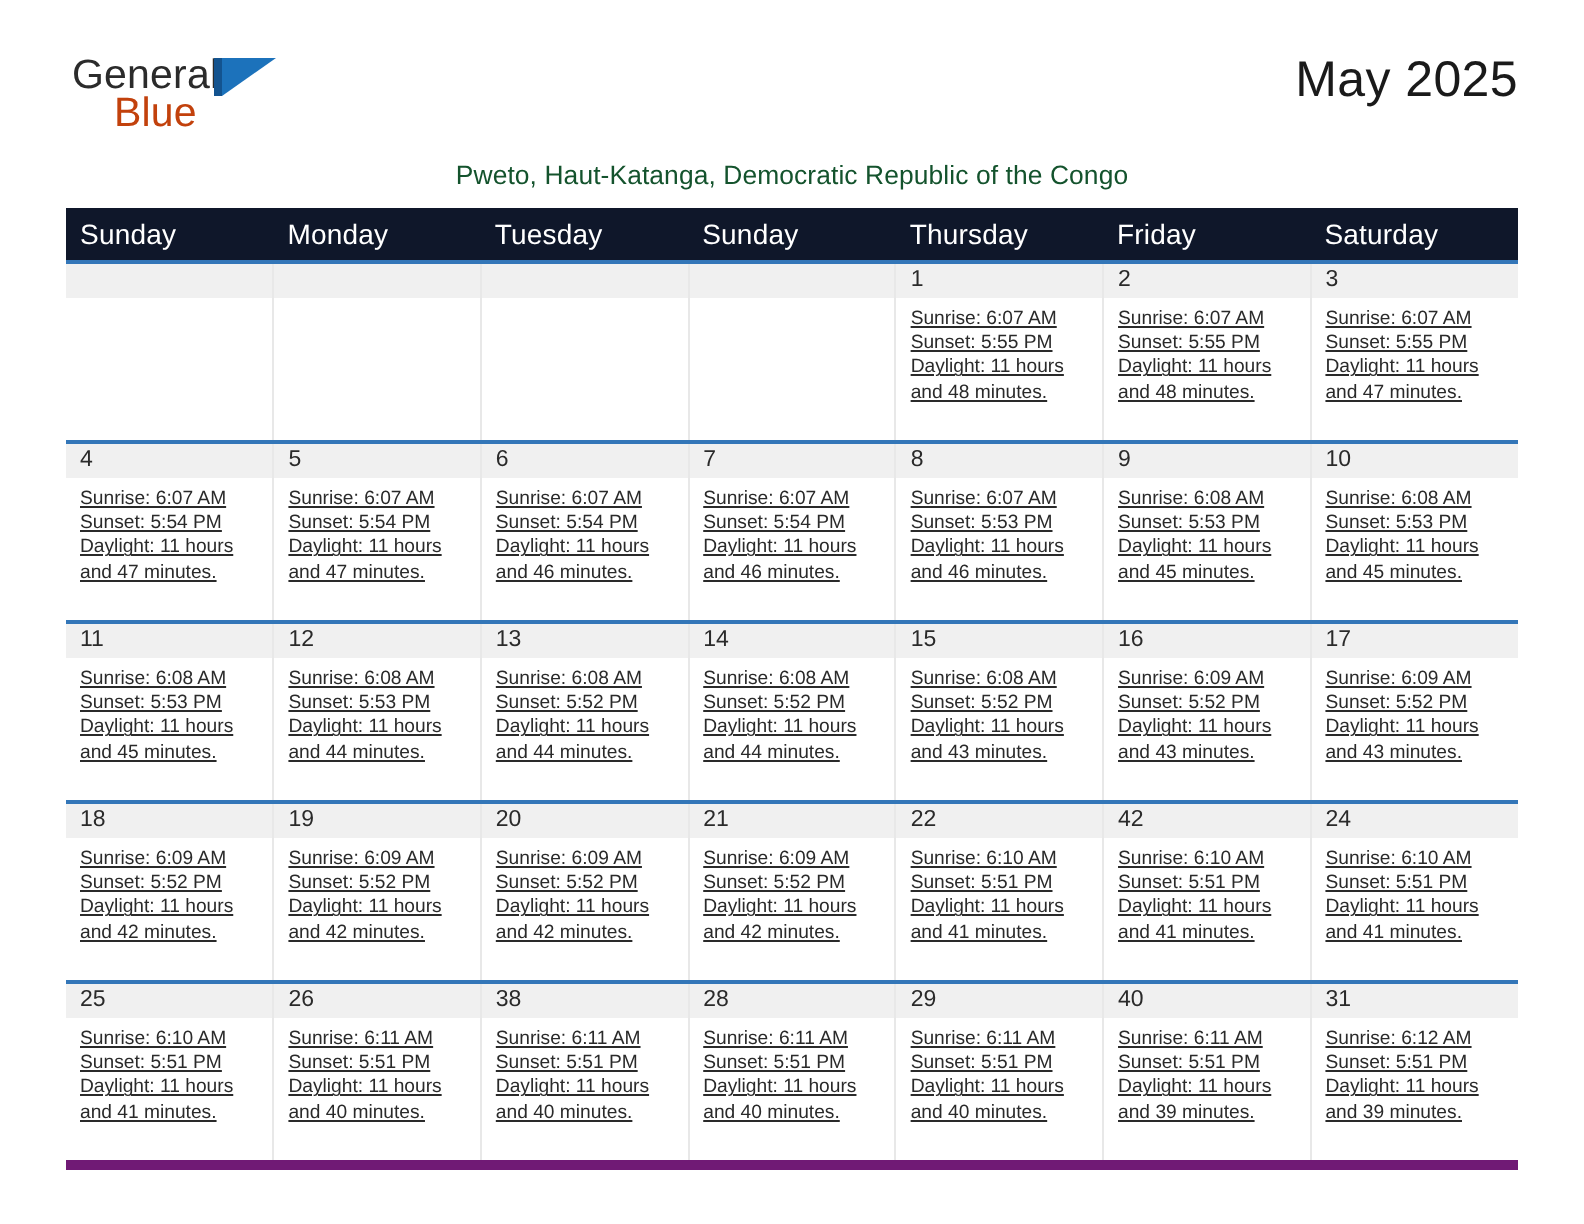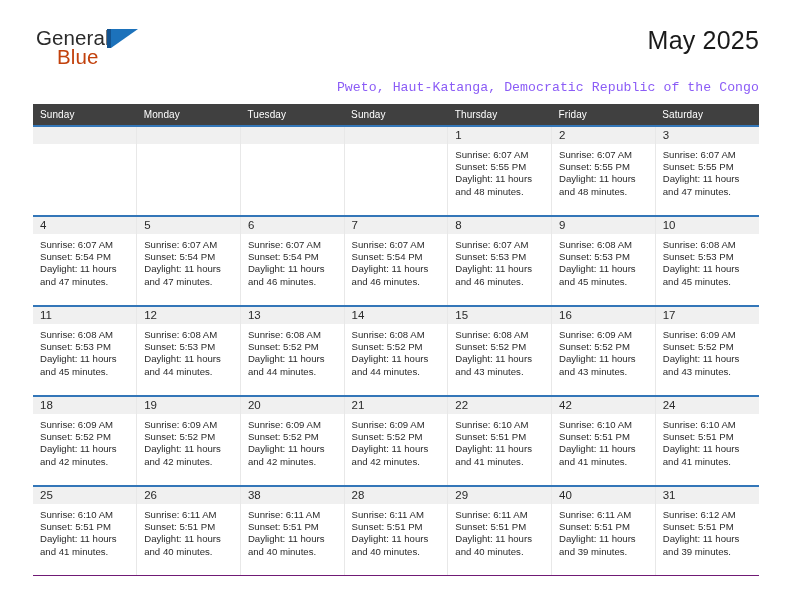--- a/index.html
+++ b/index.html
@@ -87,11 +87,10 @@
   .cal-subtitle {
     margin-top: 0;
     padding-top: 18px;
-    text-align: right;
+    text-align: center;
     font-size: 13.2px;
-    color: #8b5cf6;
+    color: #14532d;
     letter-spacing: .05px;
-    font-family: Liberation Mono, monospace;
   }
 
   

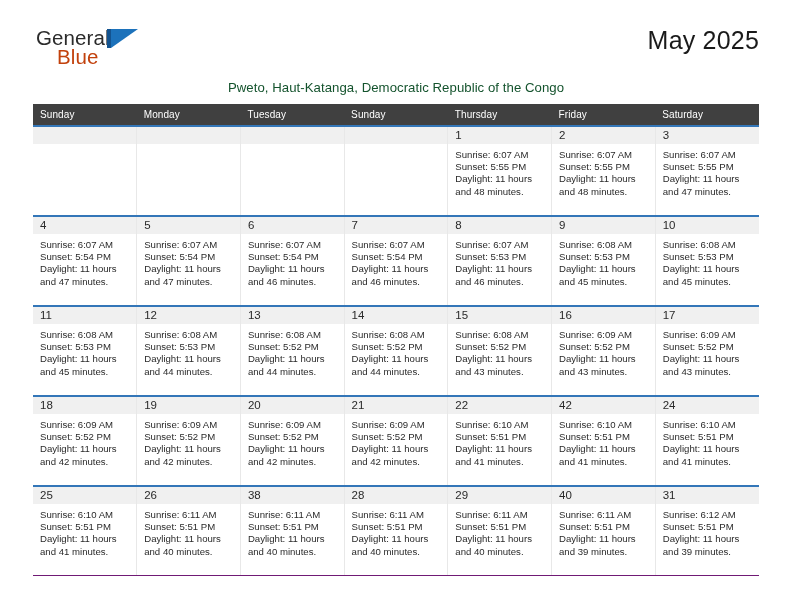--- a/index.html
+++ b/index.html
@@ -101,10 +101,10 @@
     margin-top: 9px;
   }
   .calendar th {
-    background: #404040;
+    background: #0f172a;
     color: #ffffff;
     font-weight: normal;
-    font-size: 10px;
+    font-size: 14px;
     text-align: left;
     padding: 5px 0 5px 7px;
     letter-spacing: .1px;

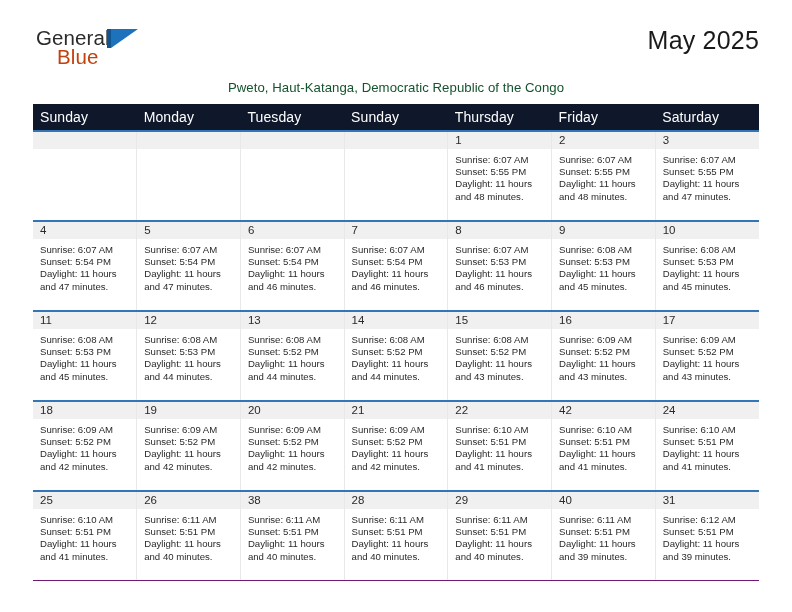--- a/index.html
+++ b/index.html
@@ -138,6 +138,7 @@
     font-size: 9.6px;
     line-height: 12.2px;
     color: #2a2a2a;
+    text-decoration: underline;
   }
   .info div { white-space: nowrap; }
 </style>

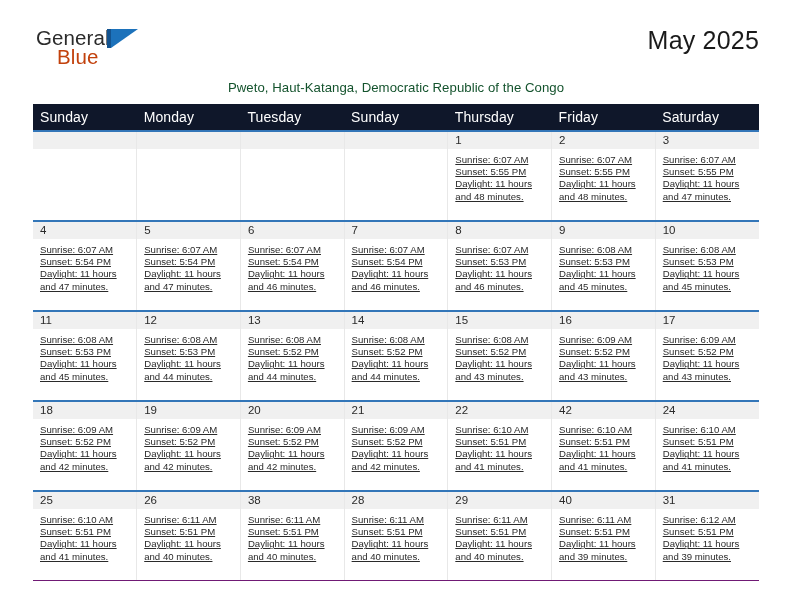--- a/index.html
+++ b/index.html
@@ -118,7 +118,7 @@
     background: #ffffff;
   }
   .calendar td:first-child { border-left: none; }
-  .calendar tbody tr:last-child td { border-bottom: 1px solid #701a75; }
+  .calendar tbody tr:last-child td { border-bottom: 5px solid #701a75; }
 
   .cell {
     height: 88px;

